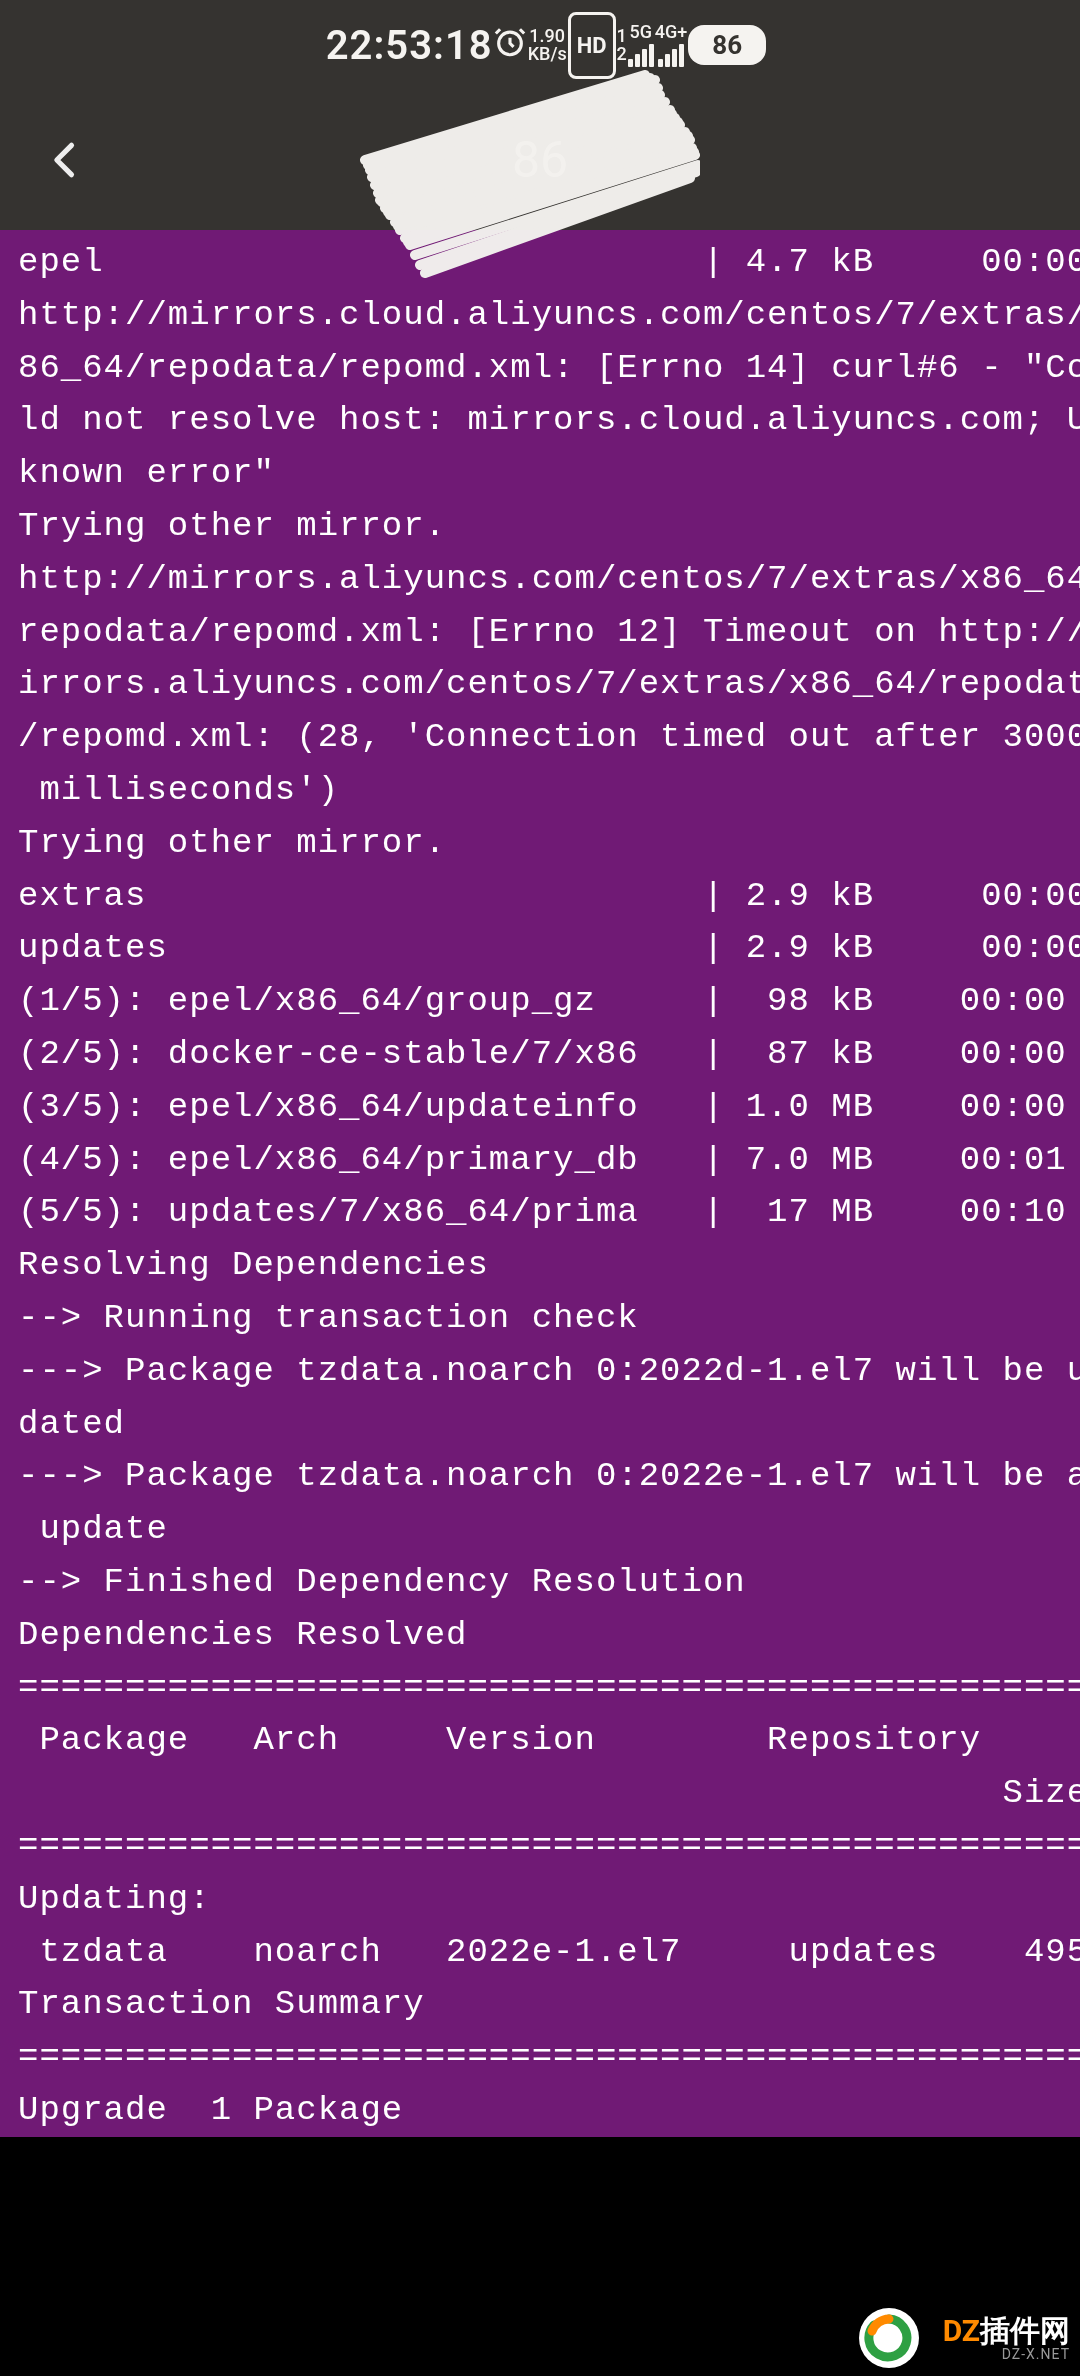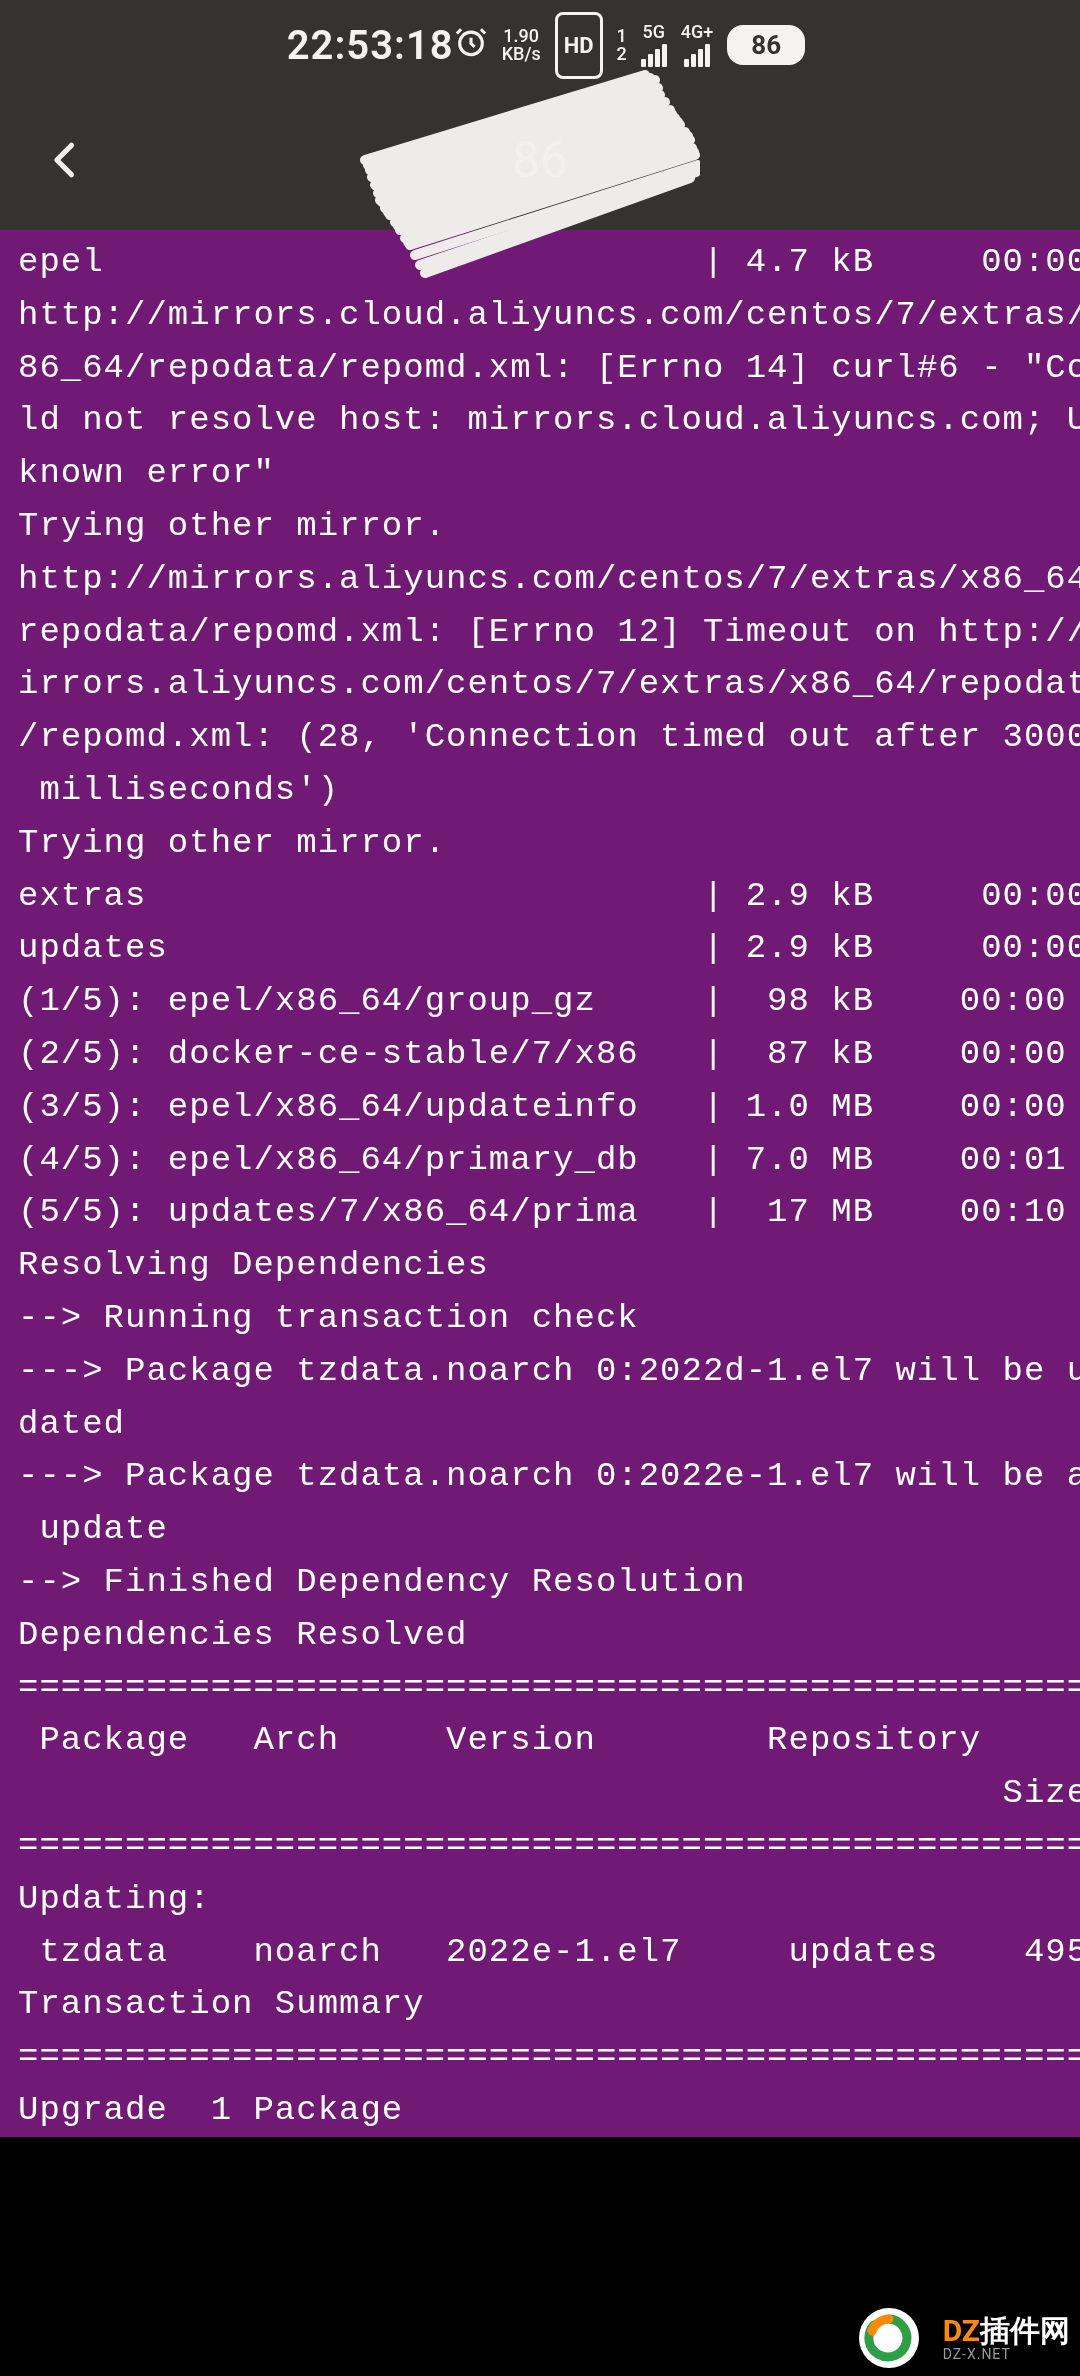--- a/index.html
+++ b/index.html
@@ -32,7 +32,7 @@
   .status-right {
     display: flex;
     align-items: center;
-    gap: 14px;
+    gap: 1px;
     font-size: 24px;
     font-weight: 500;
   }

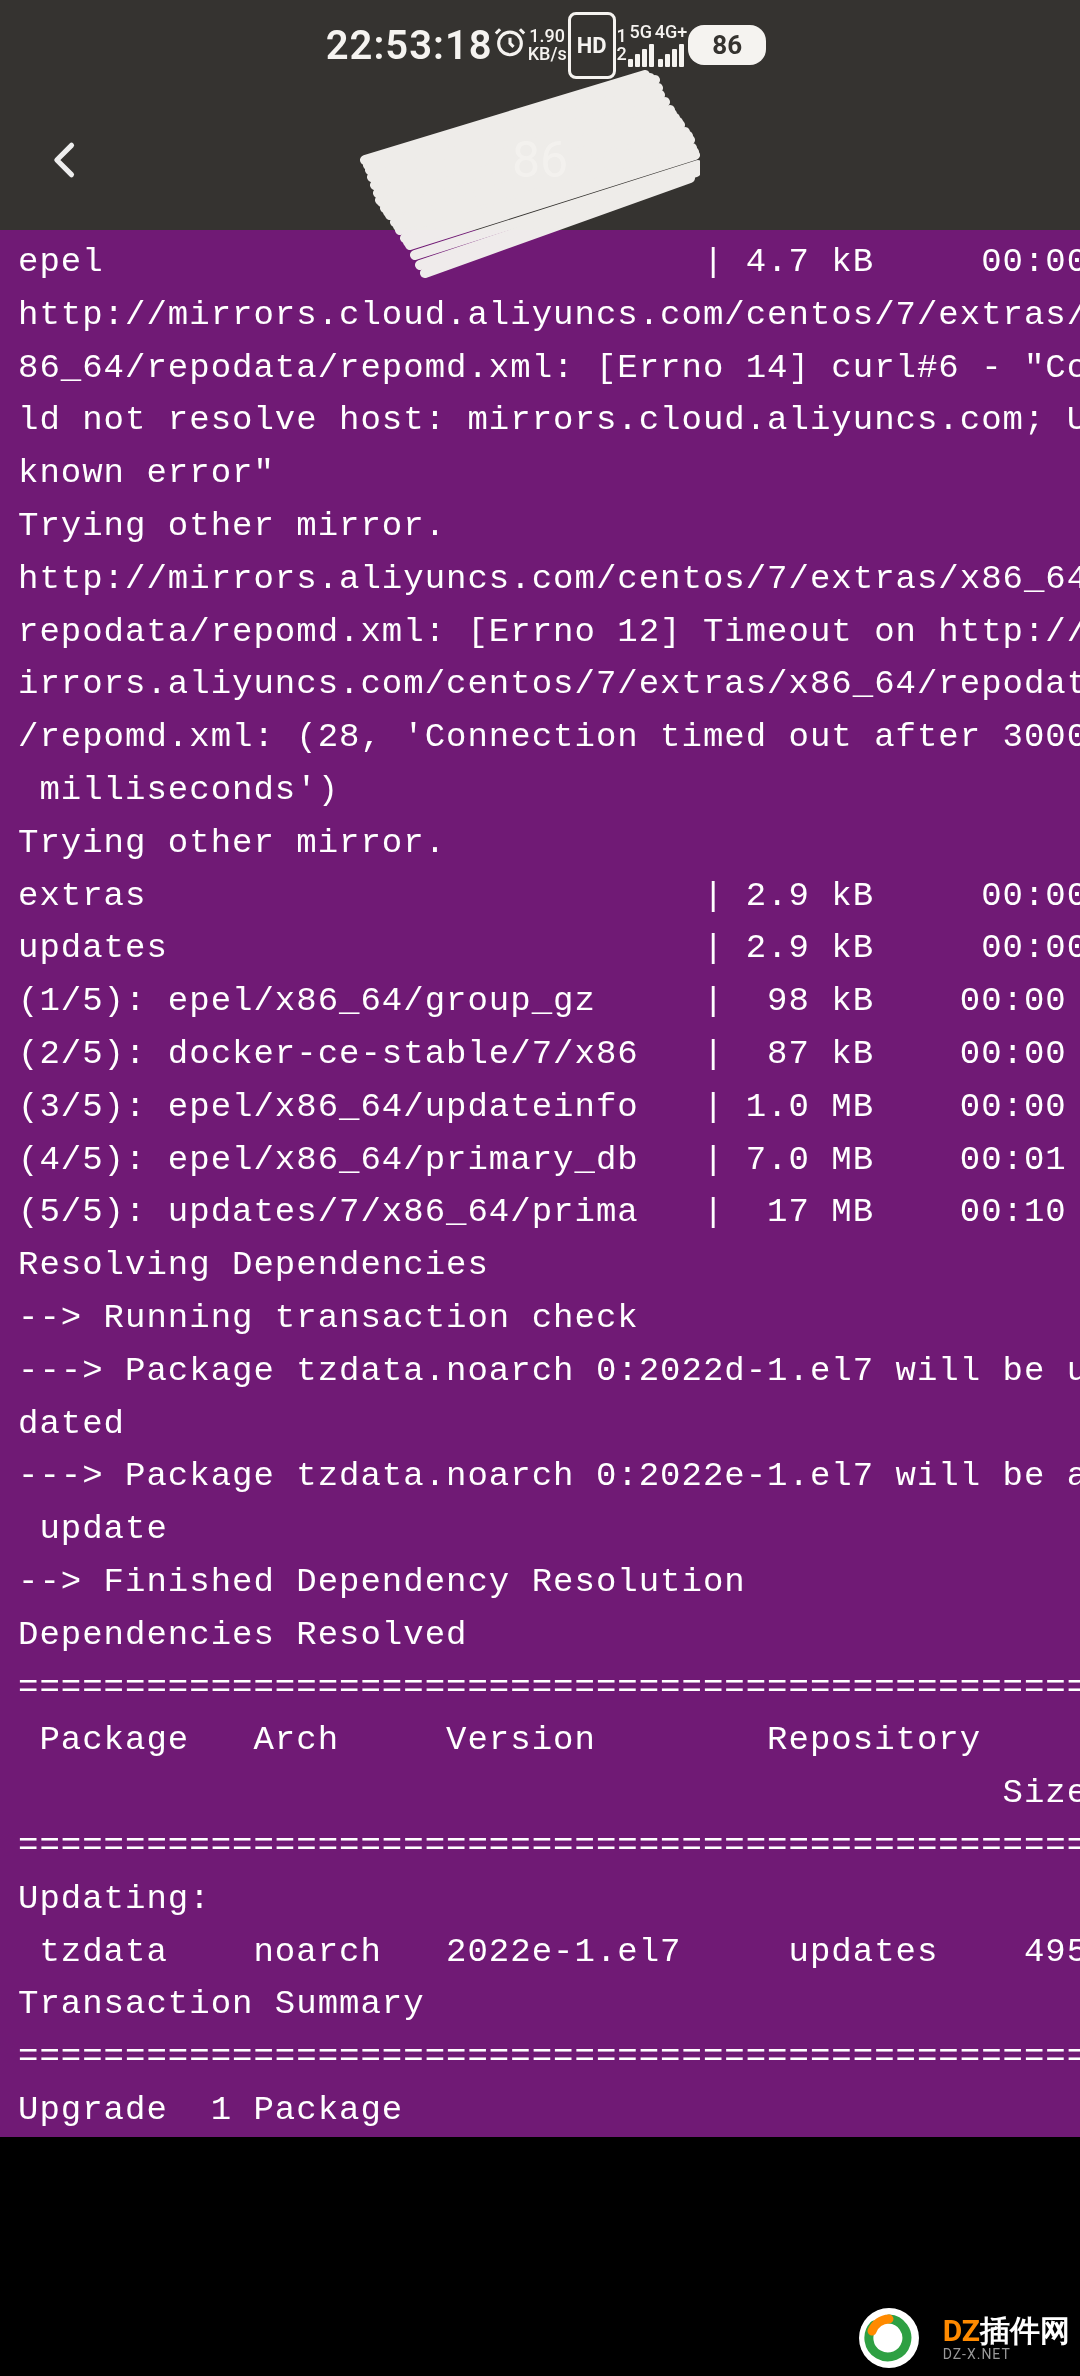--- a/index.html
+++ b/index.html
@@ -113,7 +113,7 @@
   .wm-text .big { font-size:30px; font-weight:700; }
   .wm-text .big .or { color:#ff8a00; }
   .wm-text .big .wh { color:#fff; }
-  .wm-text .sm { font-size:14px; color:#999; letter-spacing:1px; }
+  .wm-text .sm { font-size:14px; color:#999; letter-spacing:1px;text-align:right; }
 </style>
 </head>
 <body>

